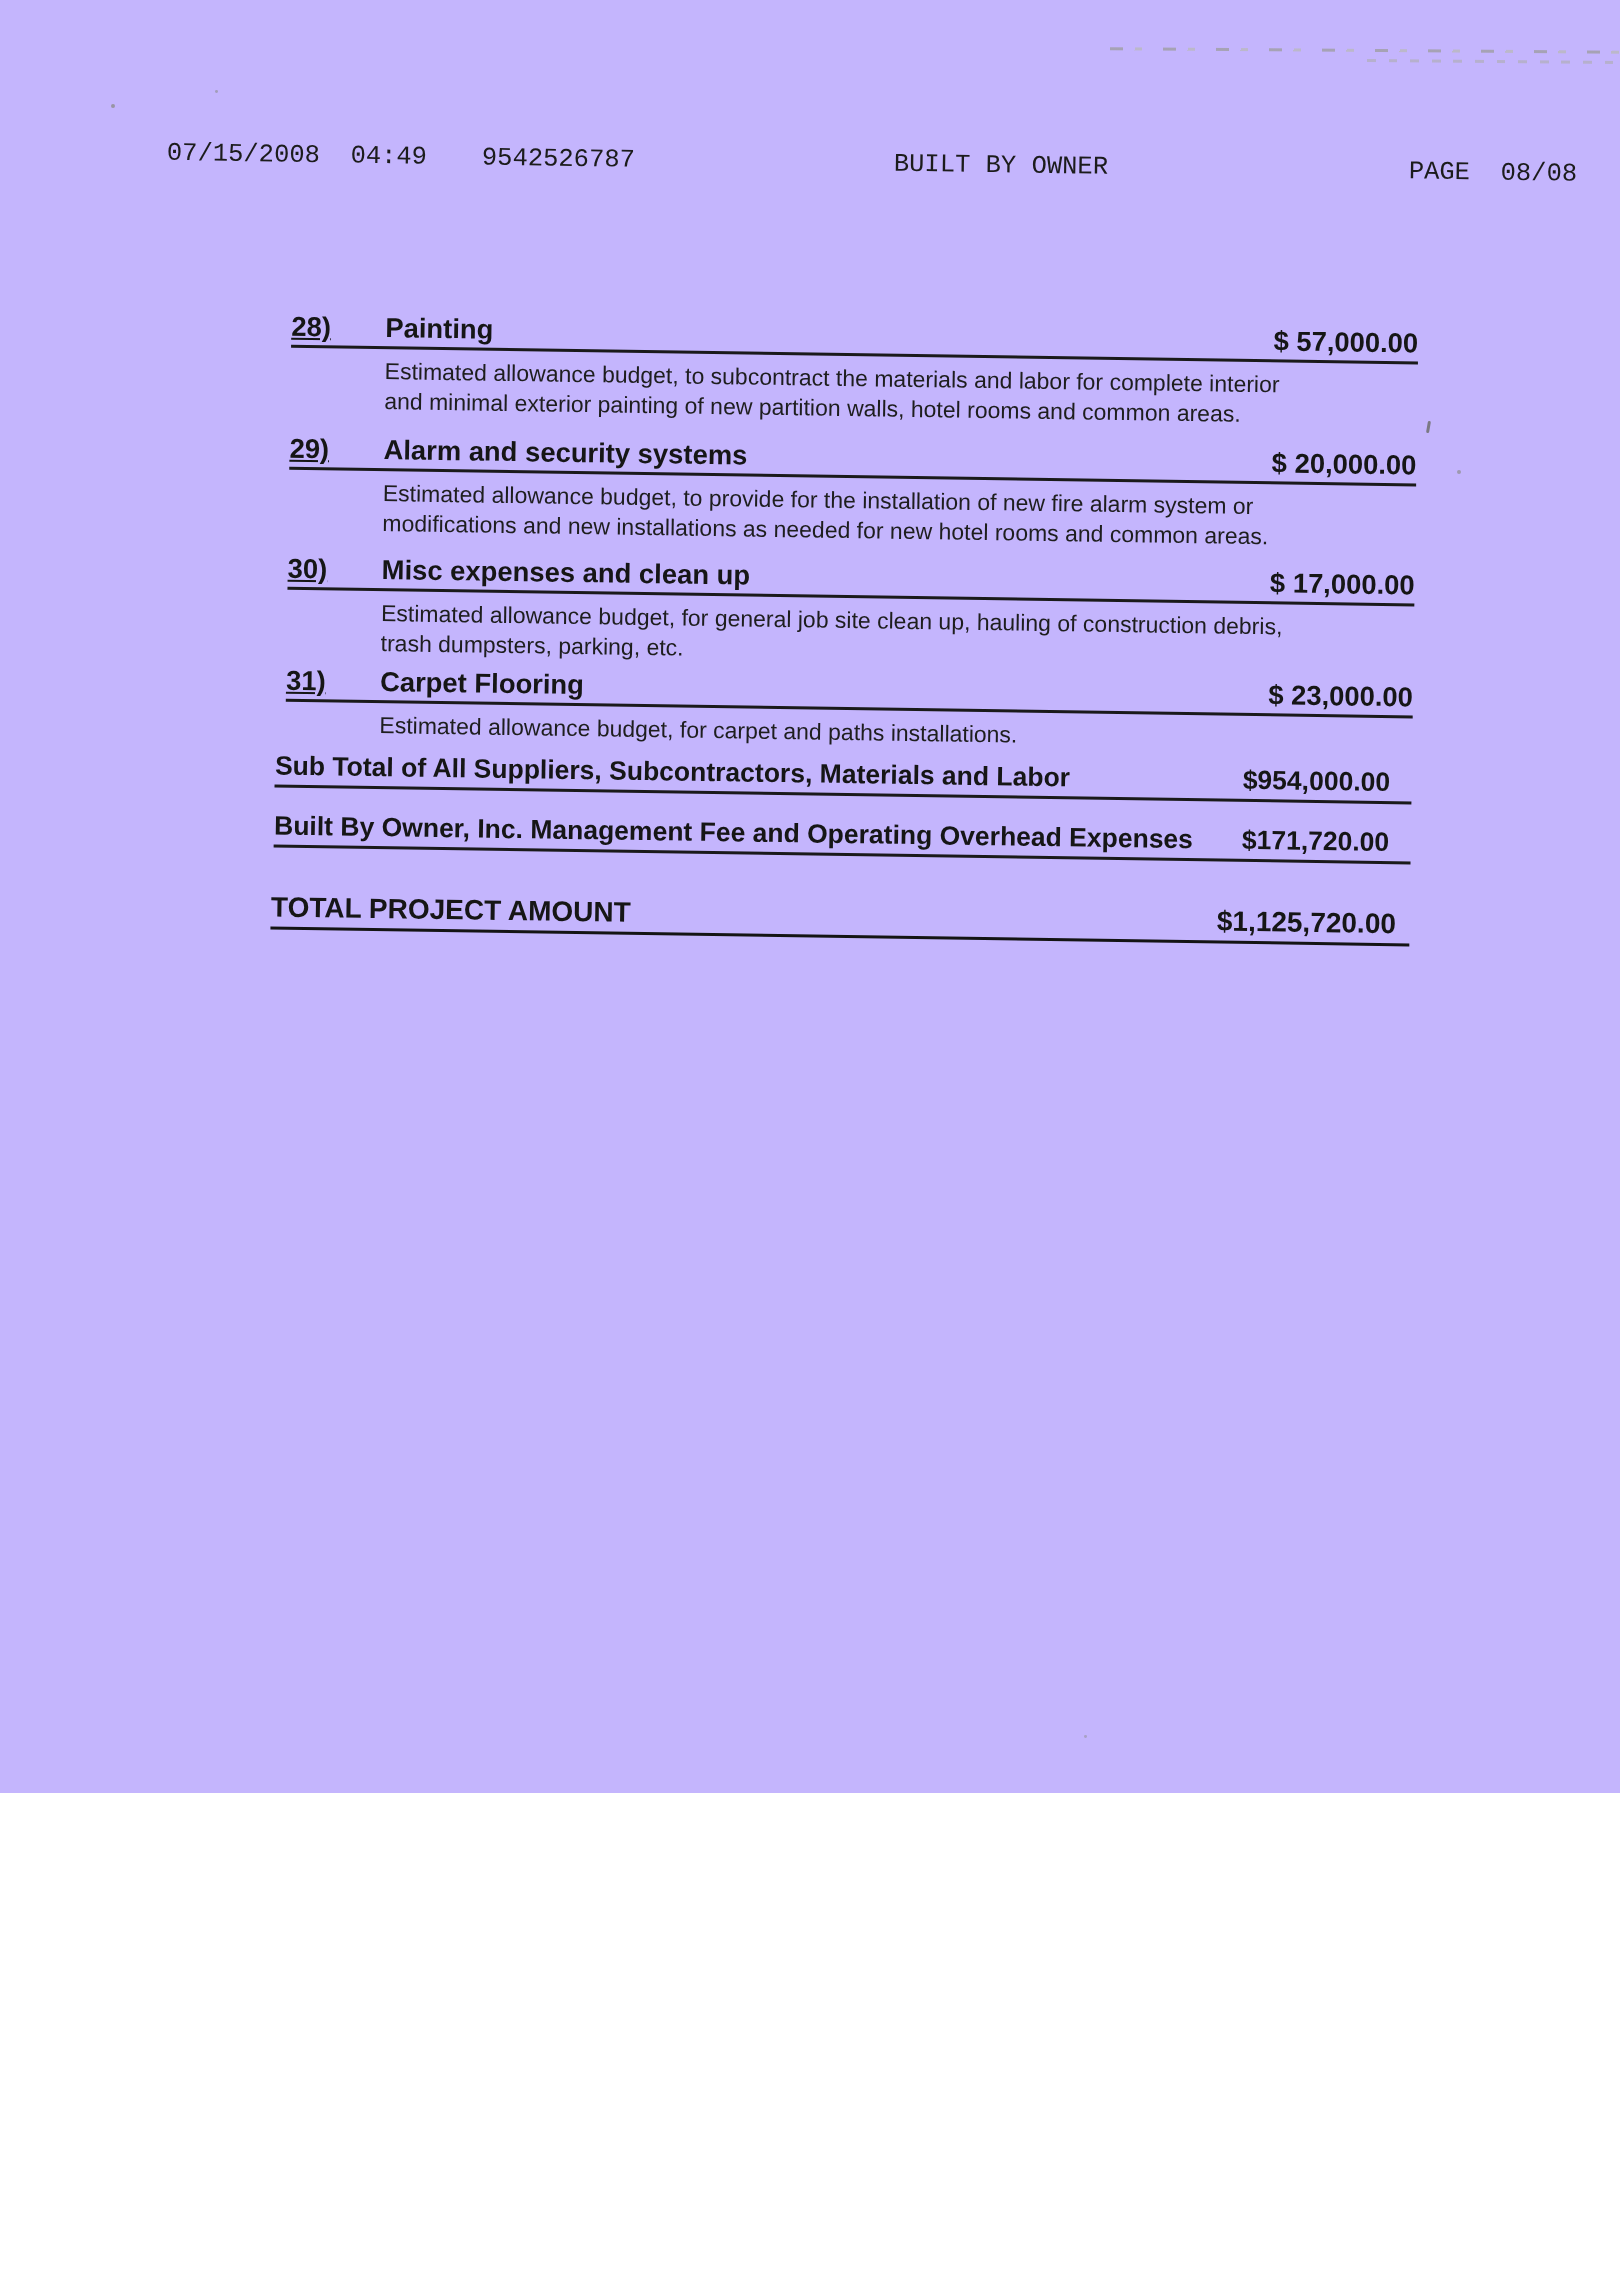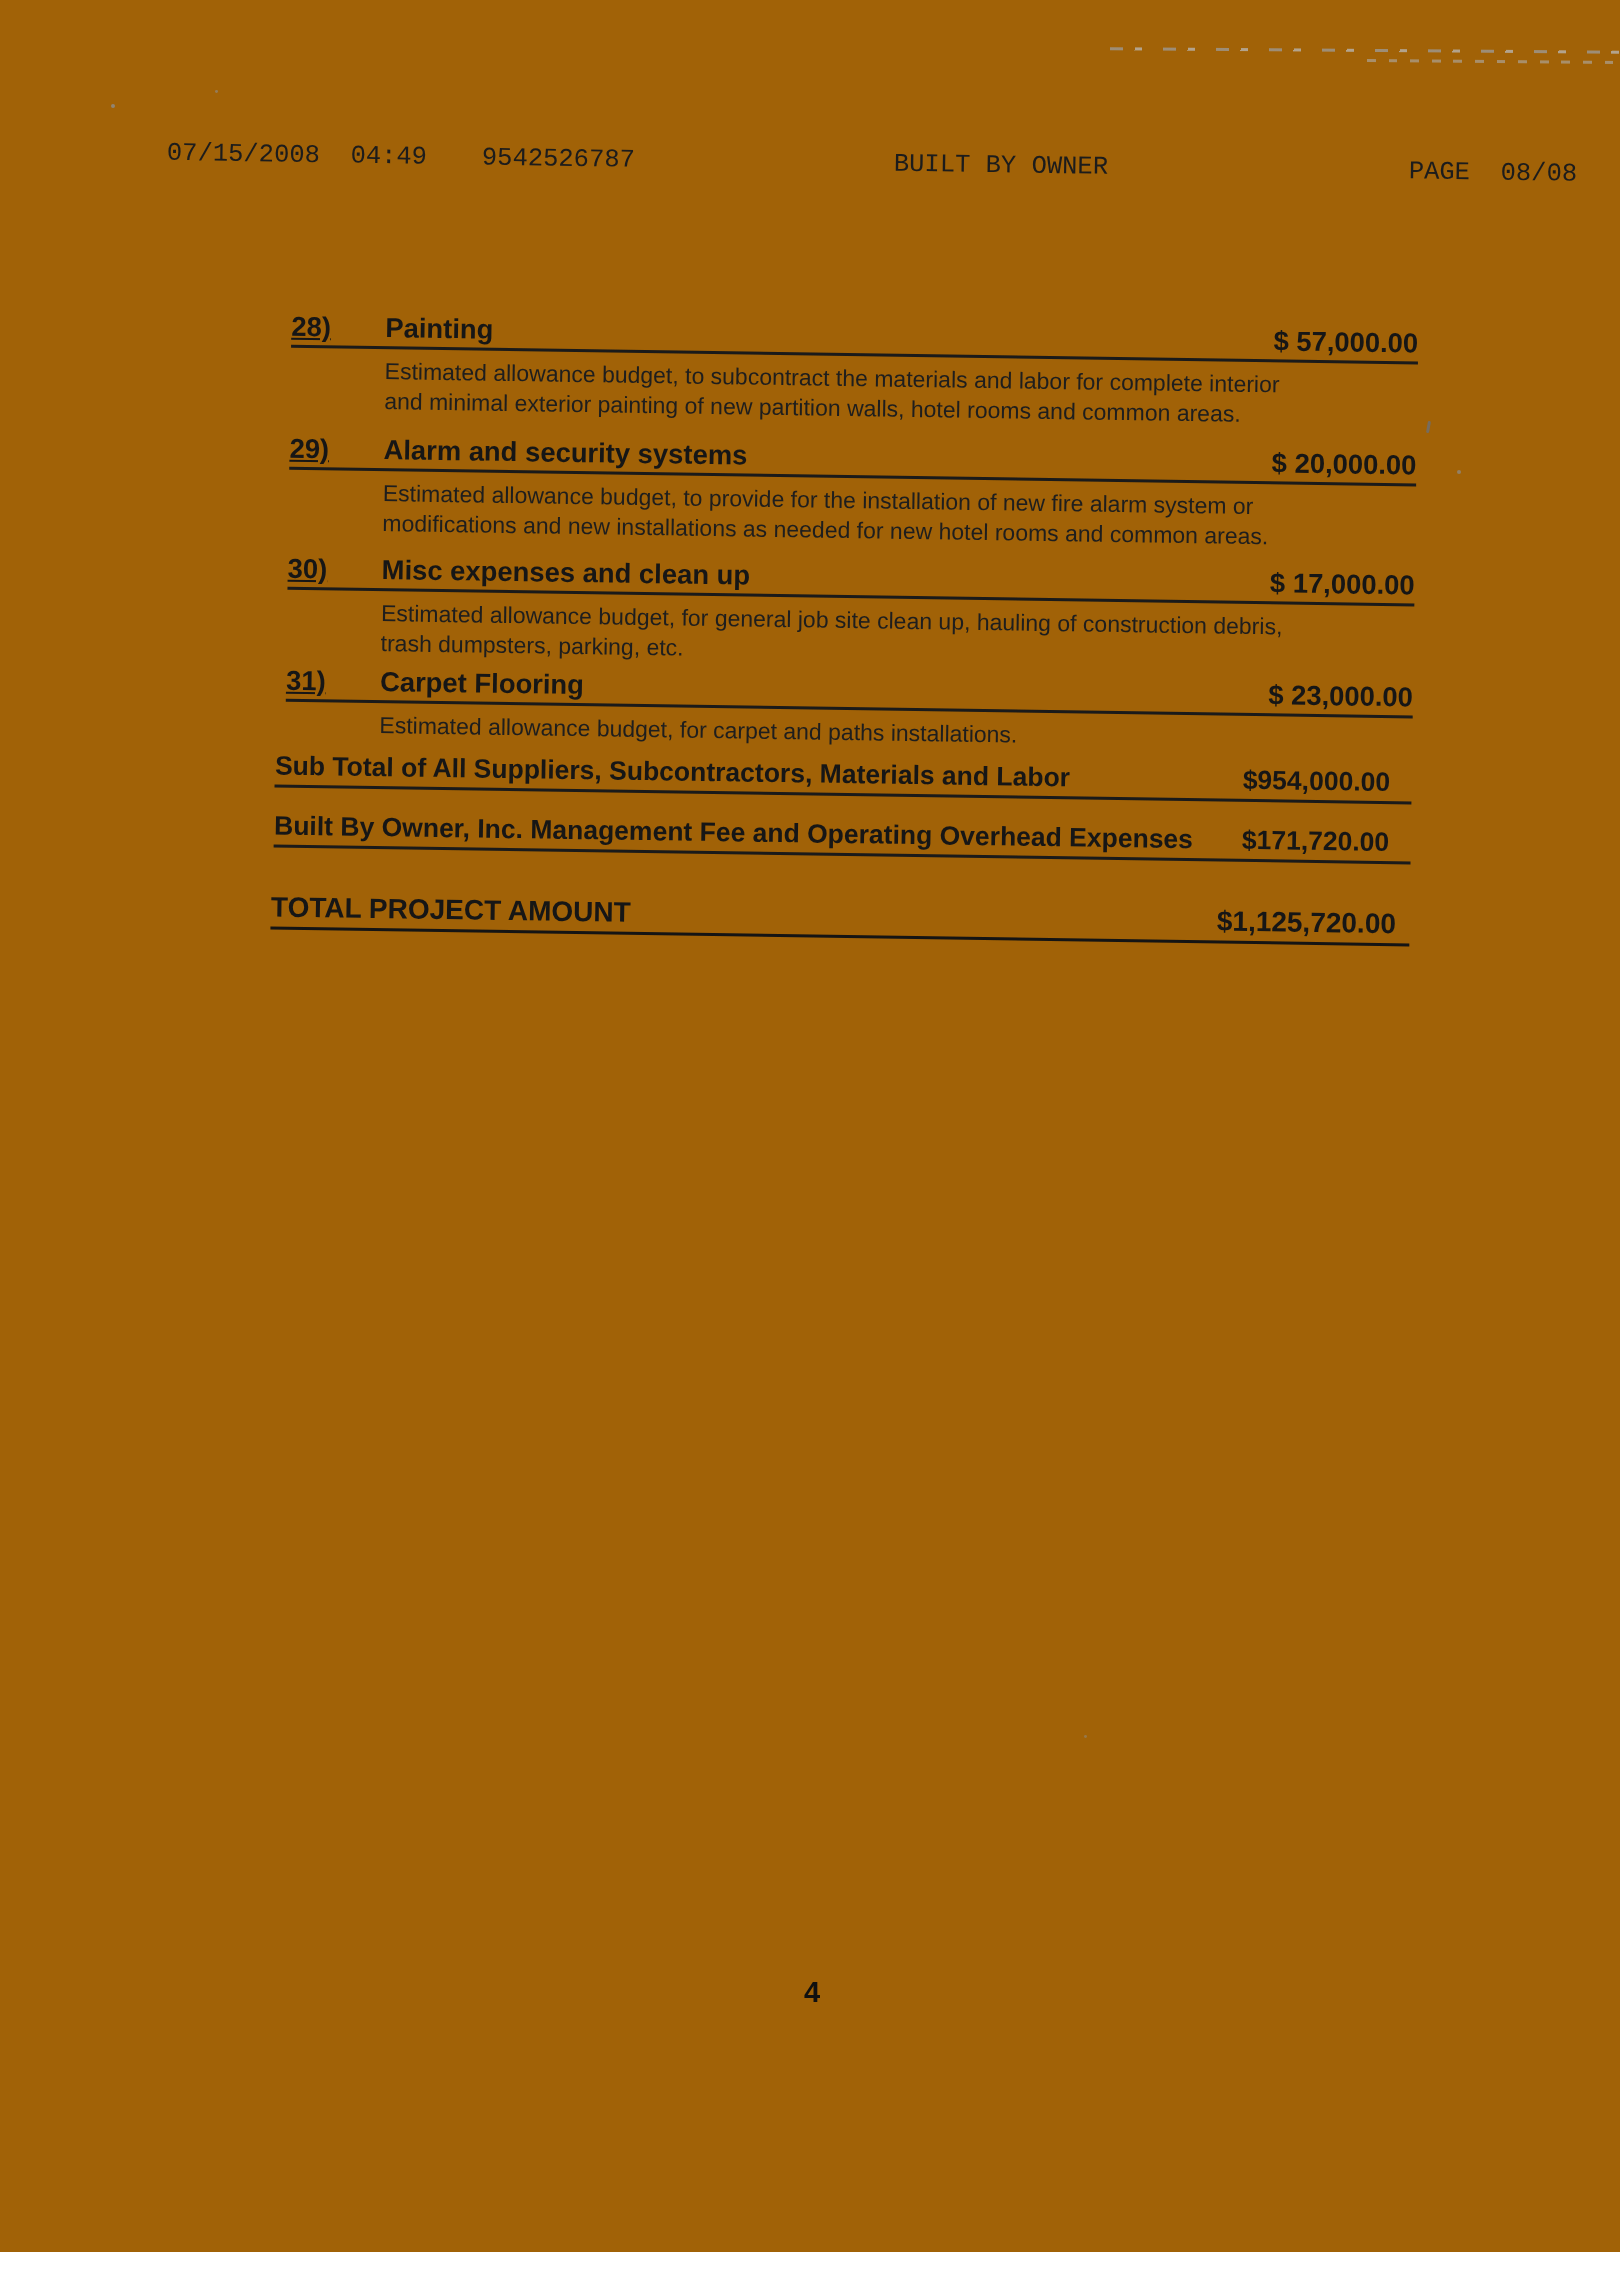--- a/index.html
+++ b/index.html
@@ -10,8 +10,8 @@
   .page {
     position: relative;
     width: 1620px;
-    height: 2252px;
-    background: #a16207;
+    height: 1793px;
+    background: #c4b5fd;
     overflow: hidden;
     font-family: "Liberation Sans", sans-serif;
     color: #161616;

